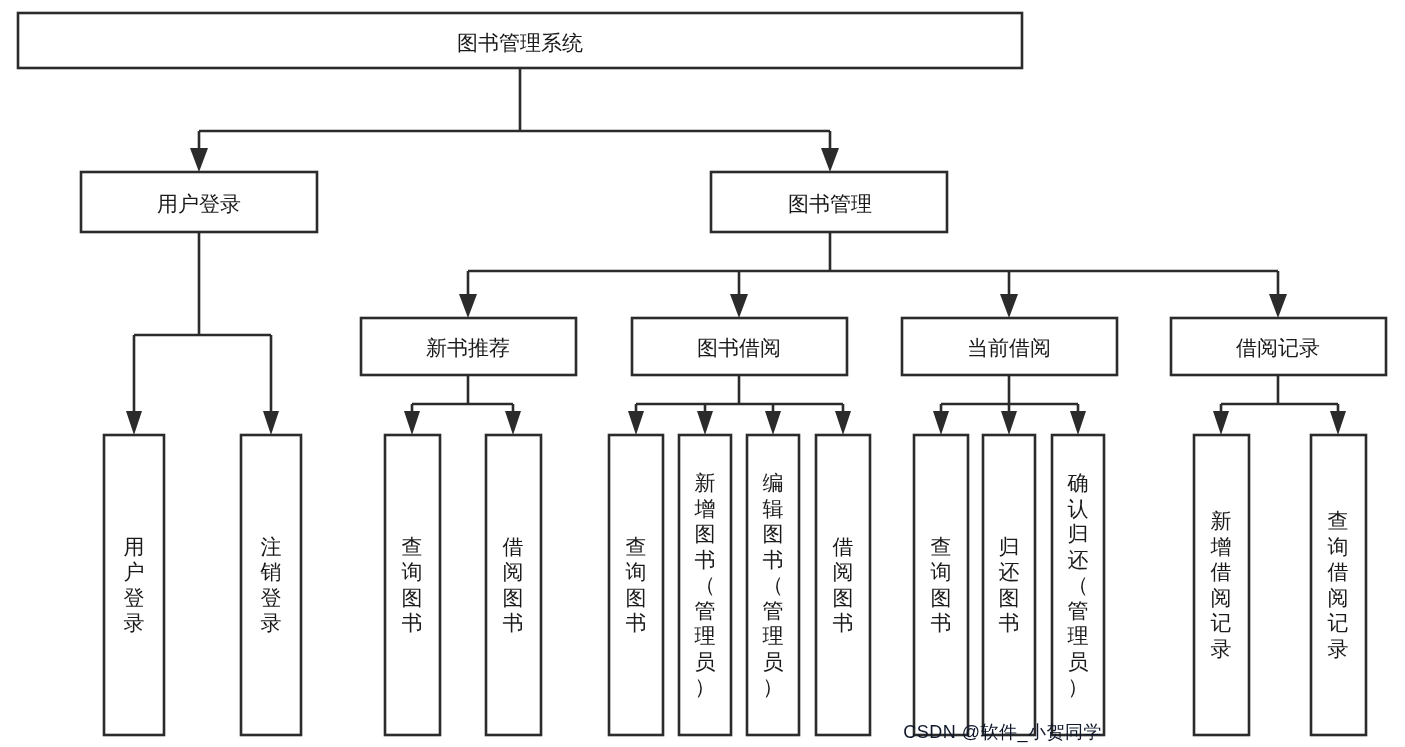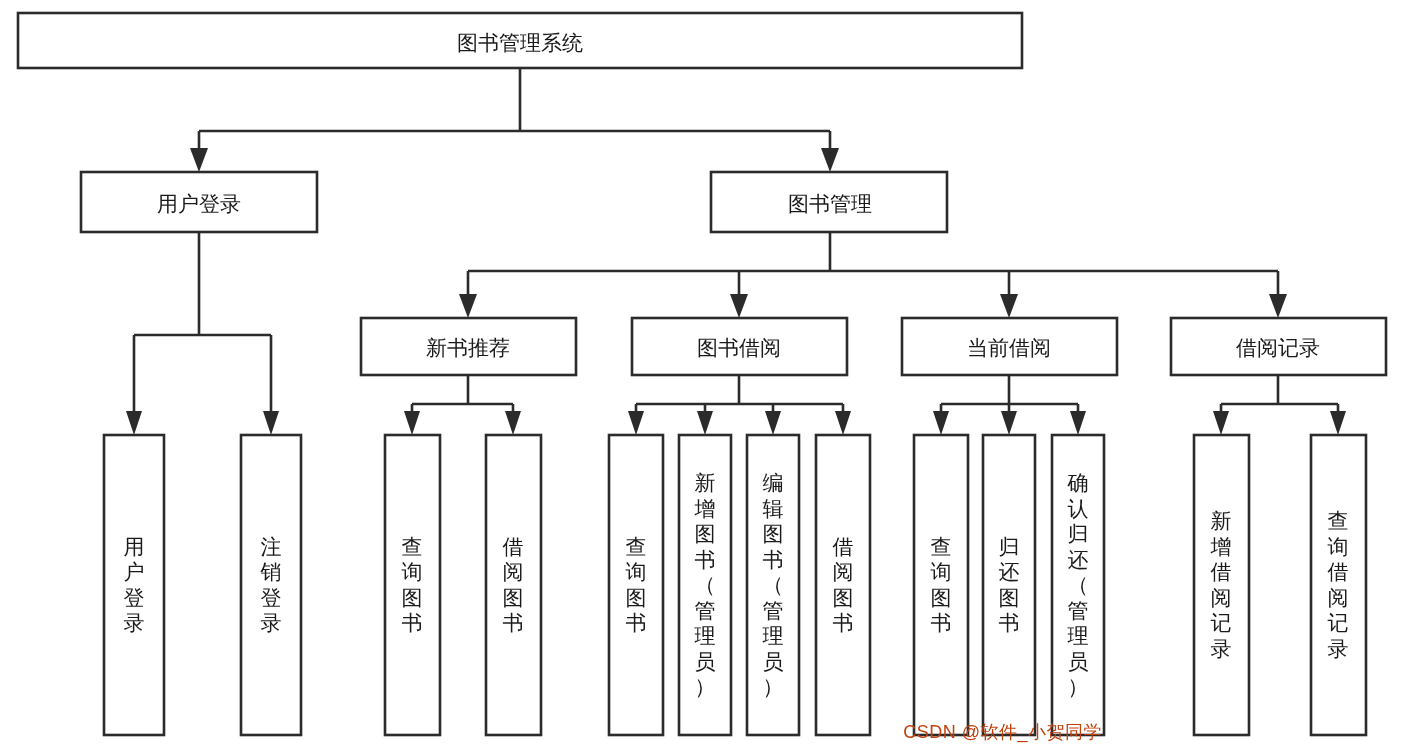--- a/index.html
+++ b/index.html
@@ -61,7 +61,7 @@
     bottom: 3px;
     font-family: "Liberation Sans", "DejaVu Sans", sans-serif;
     font-size: 18px;
-    color: #c2410c;
+    color: #0f172a;
     letter-spacing: 0.5px;
     white-space: nowrap;
     user-select: none;

